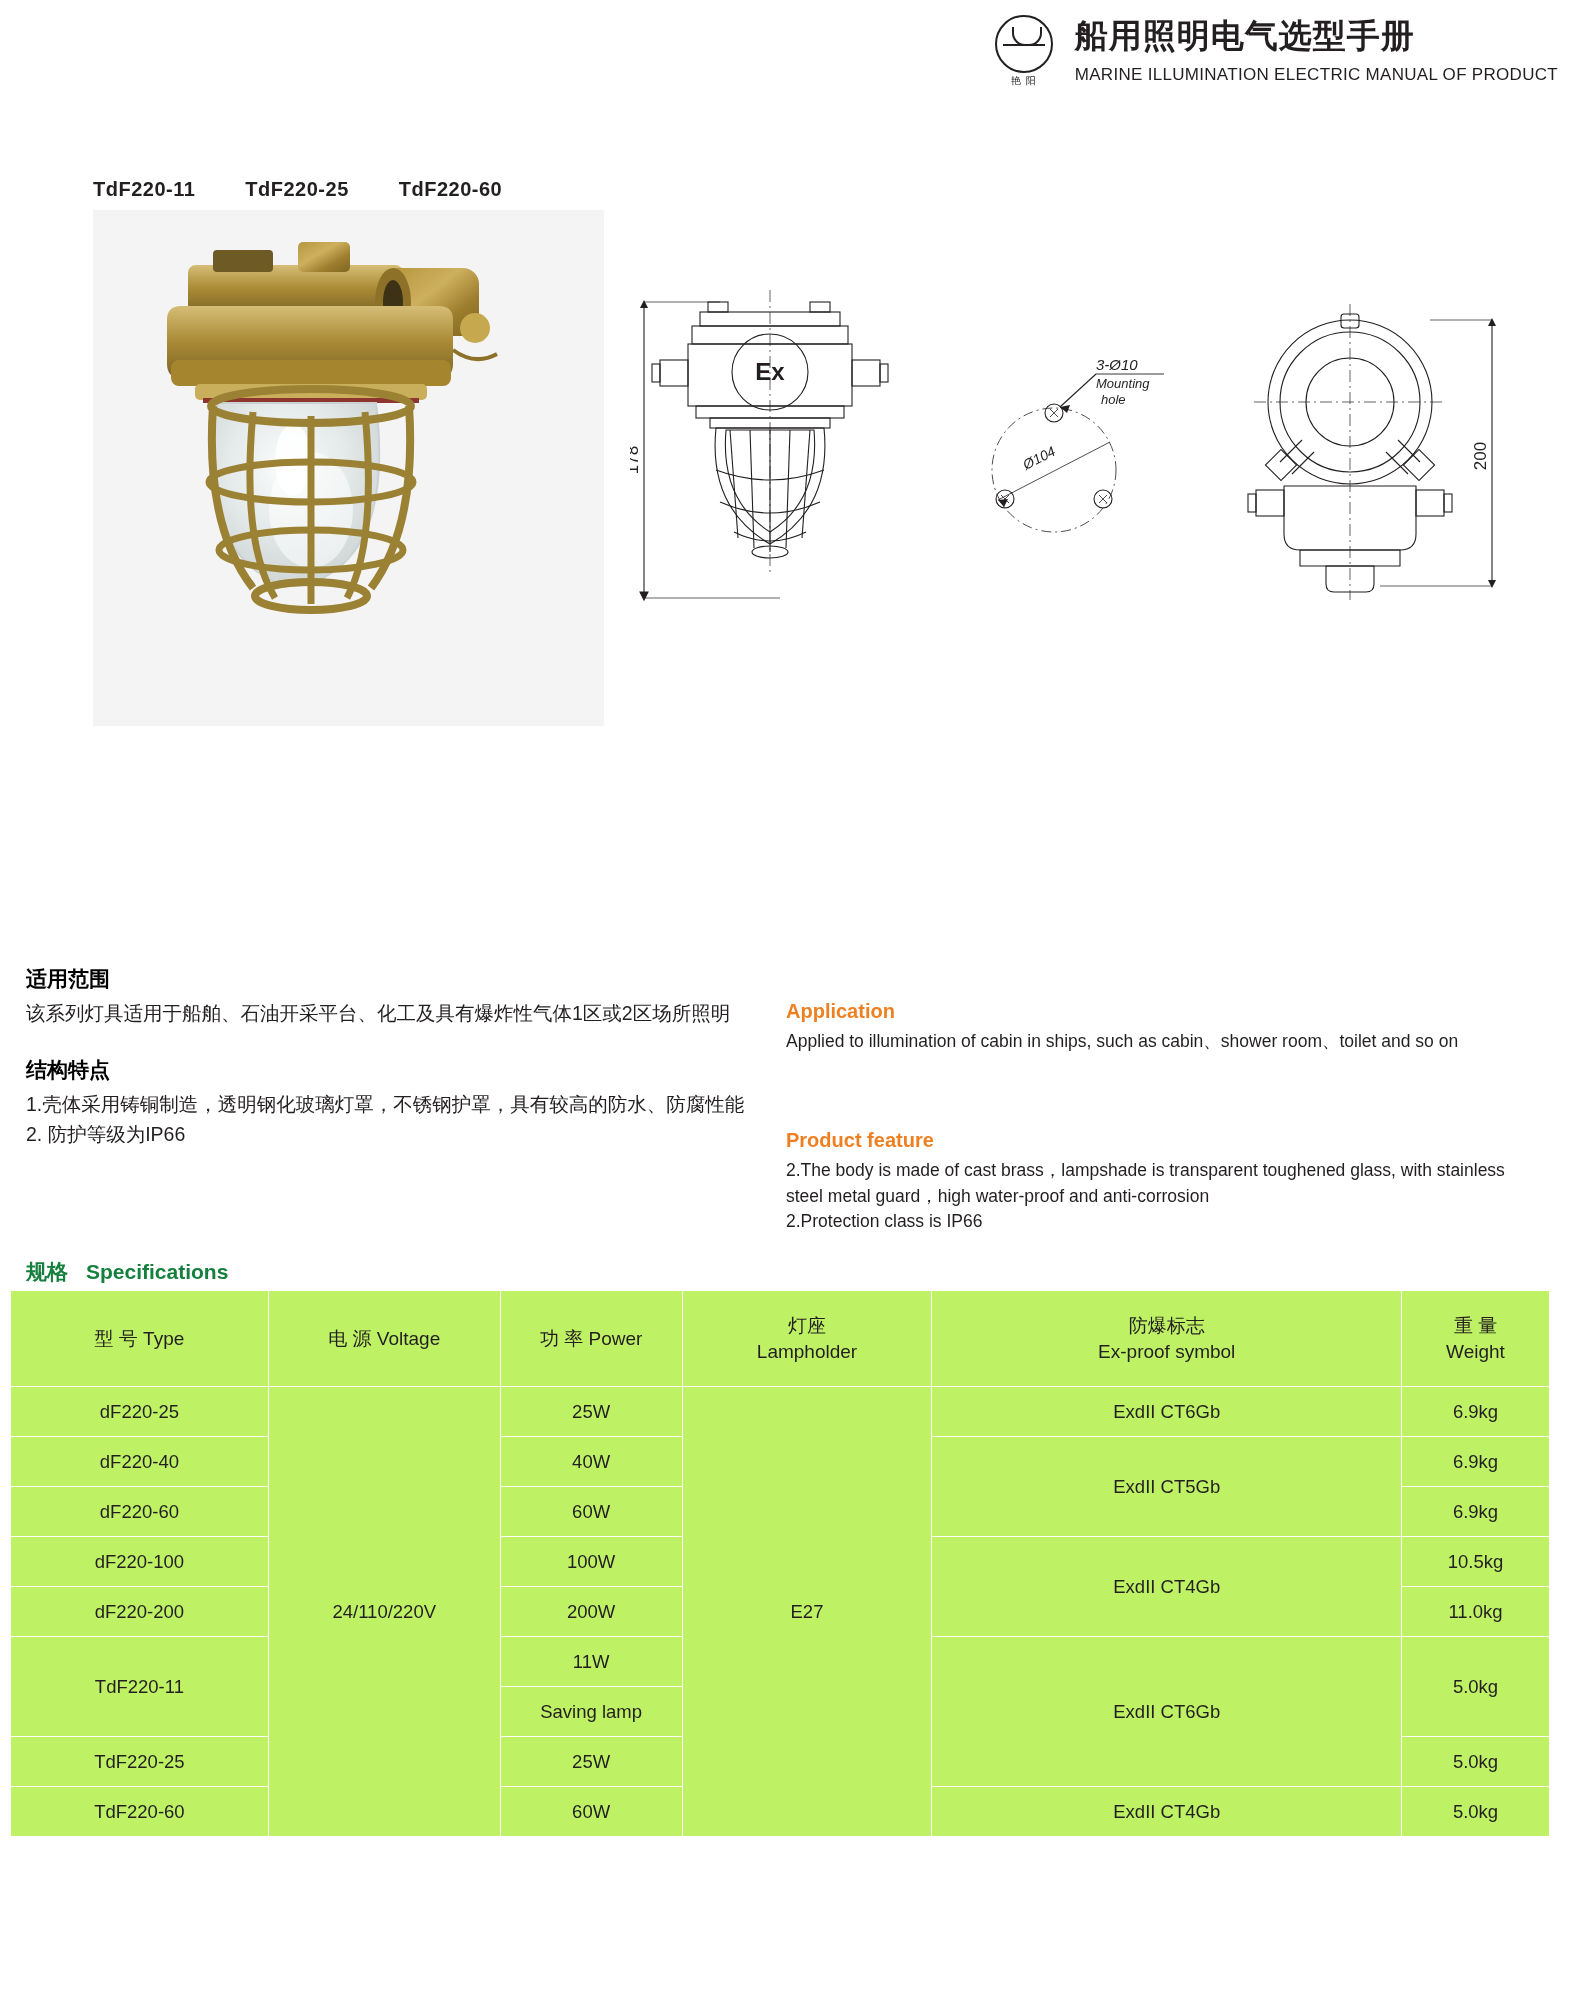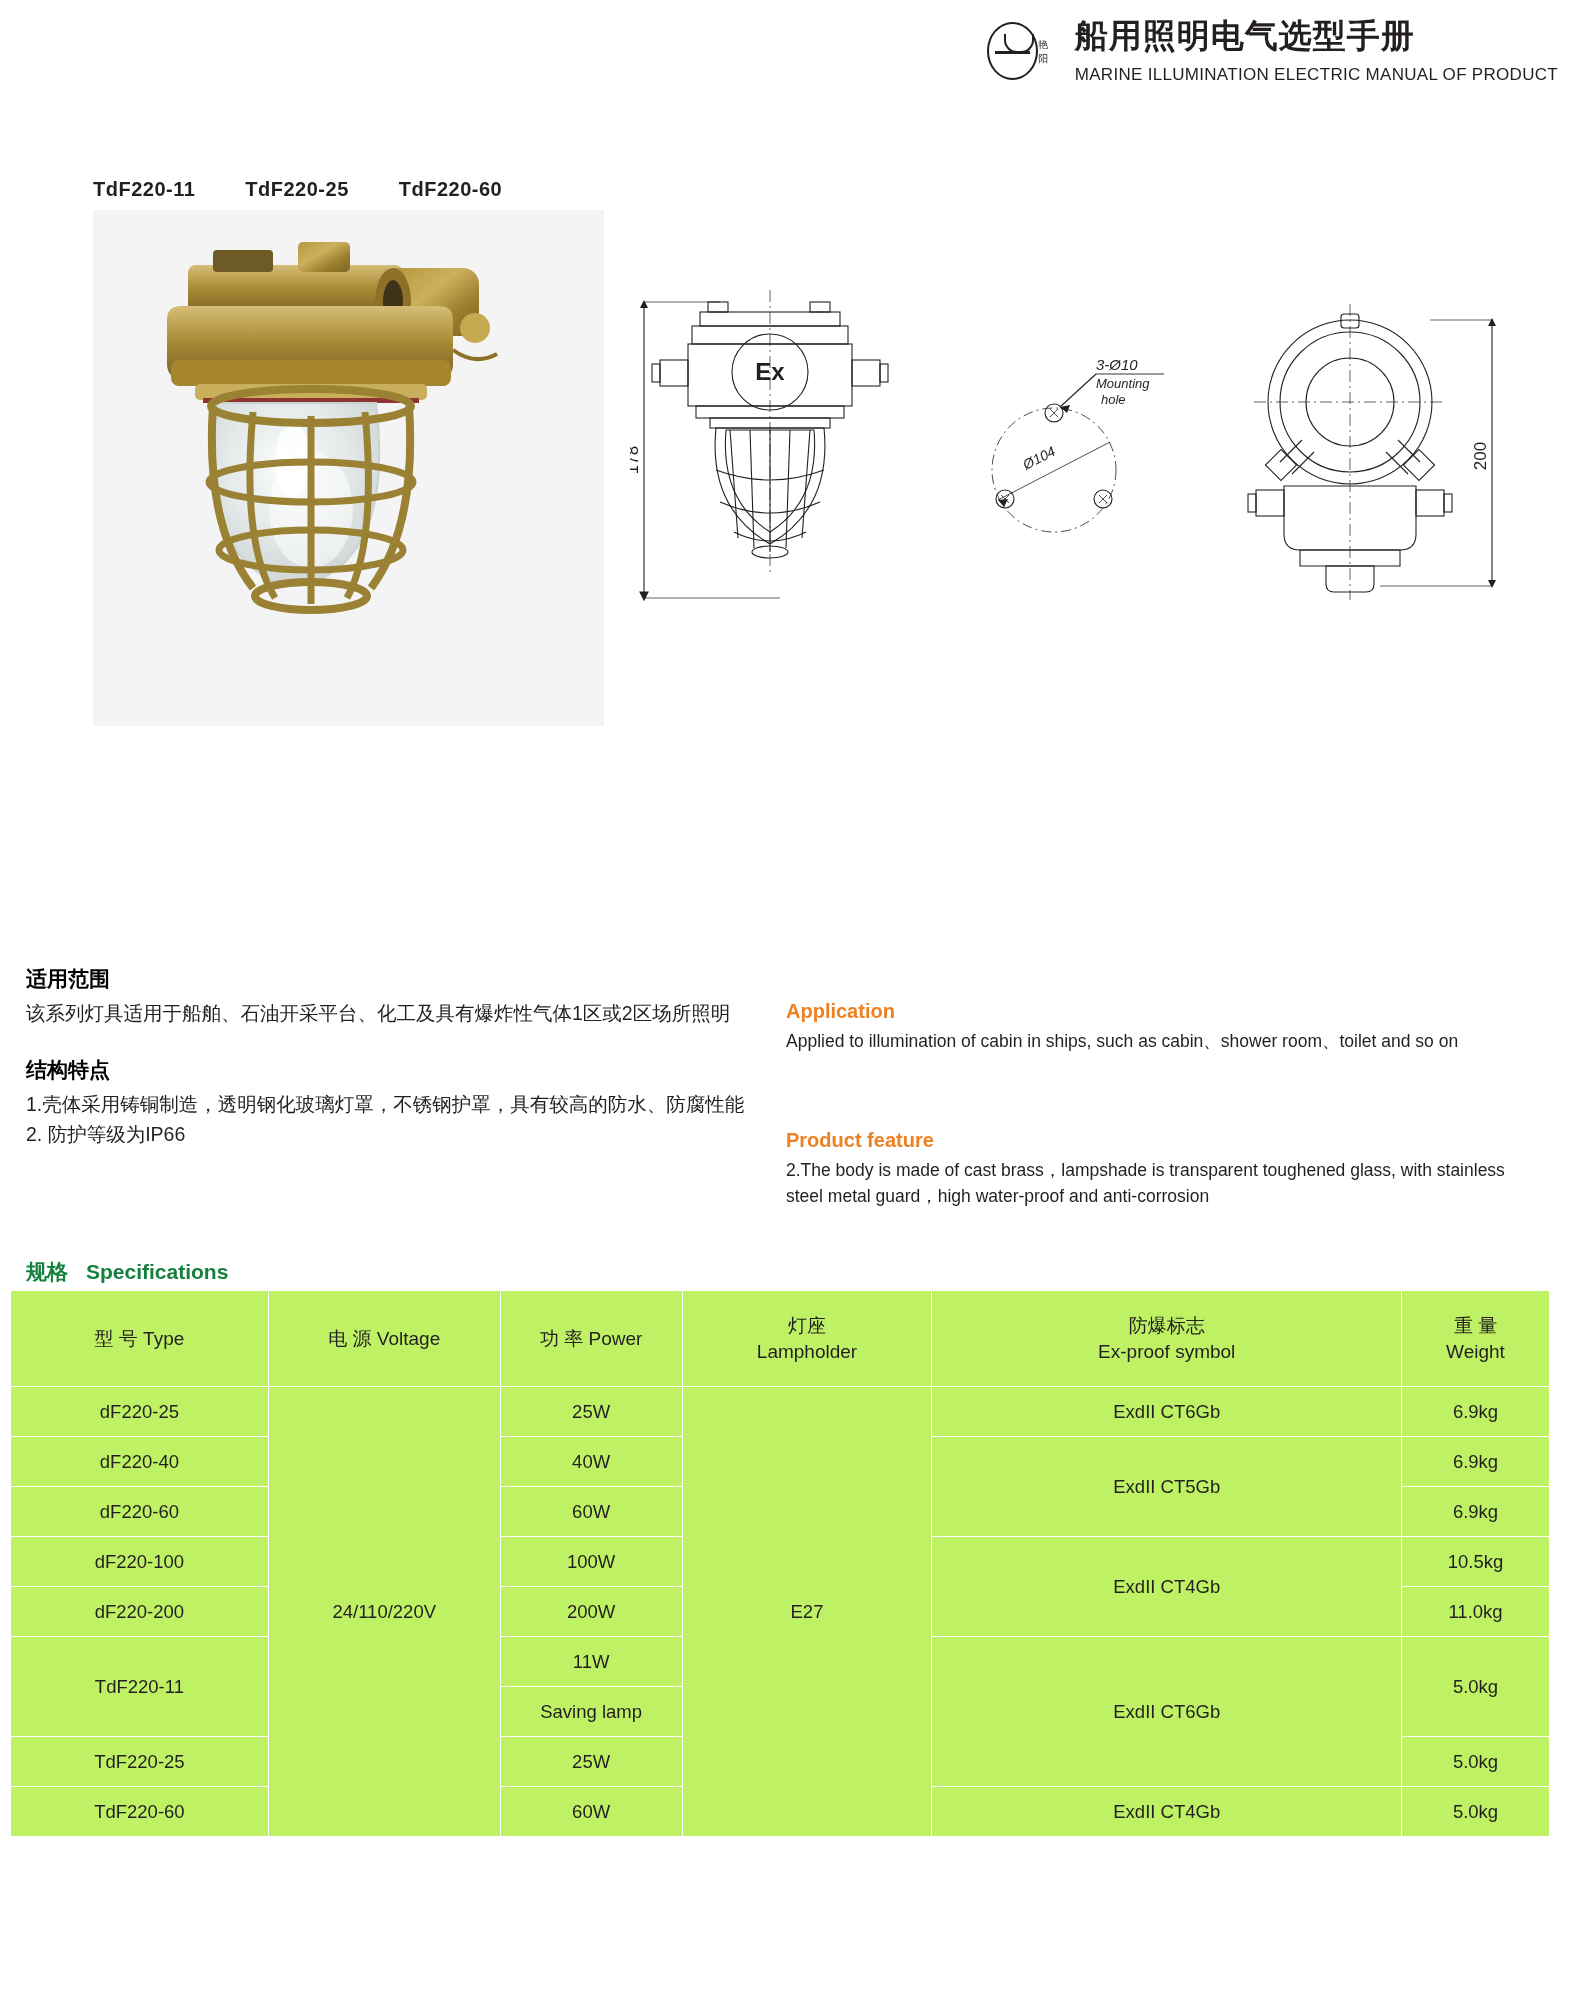--- a/index.html
+++ b/index.html
@@ -22,7 +22,7 @@
   .header-inner { display:flex; align-items:center; gap:14px; }
   .logo-mark {
     width:74px; height:74px; position:relative;
-    display:flex; flex-direction:row; align-items:center; justify-content:center;
+    display:flex; flex-direction:column; align-items:center; justify-content:center;
   }
   .logo-circle {
     width:58px; height:58px; border-radius:50%;

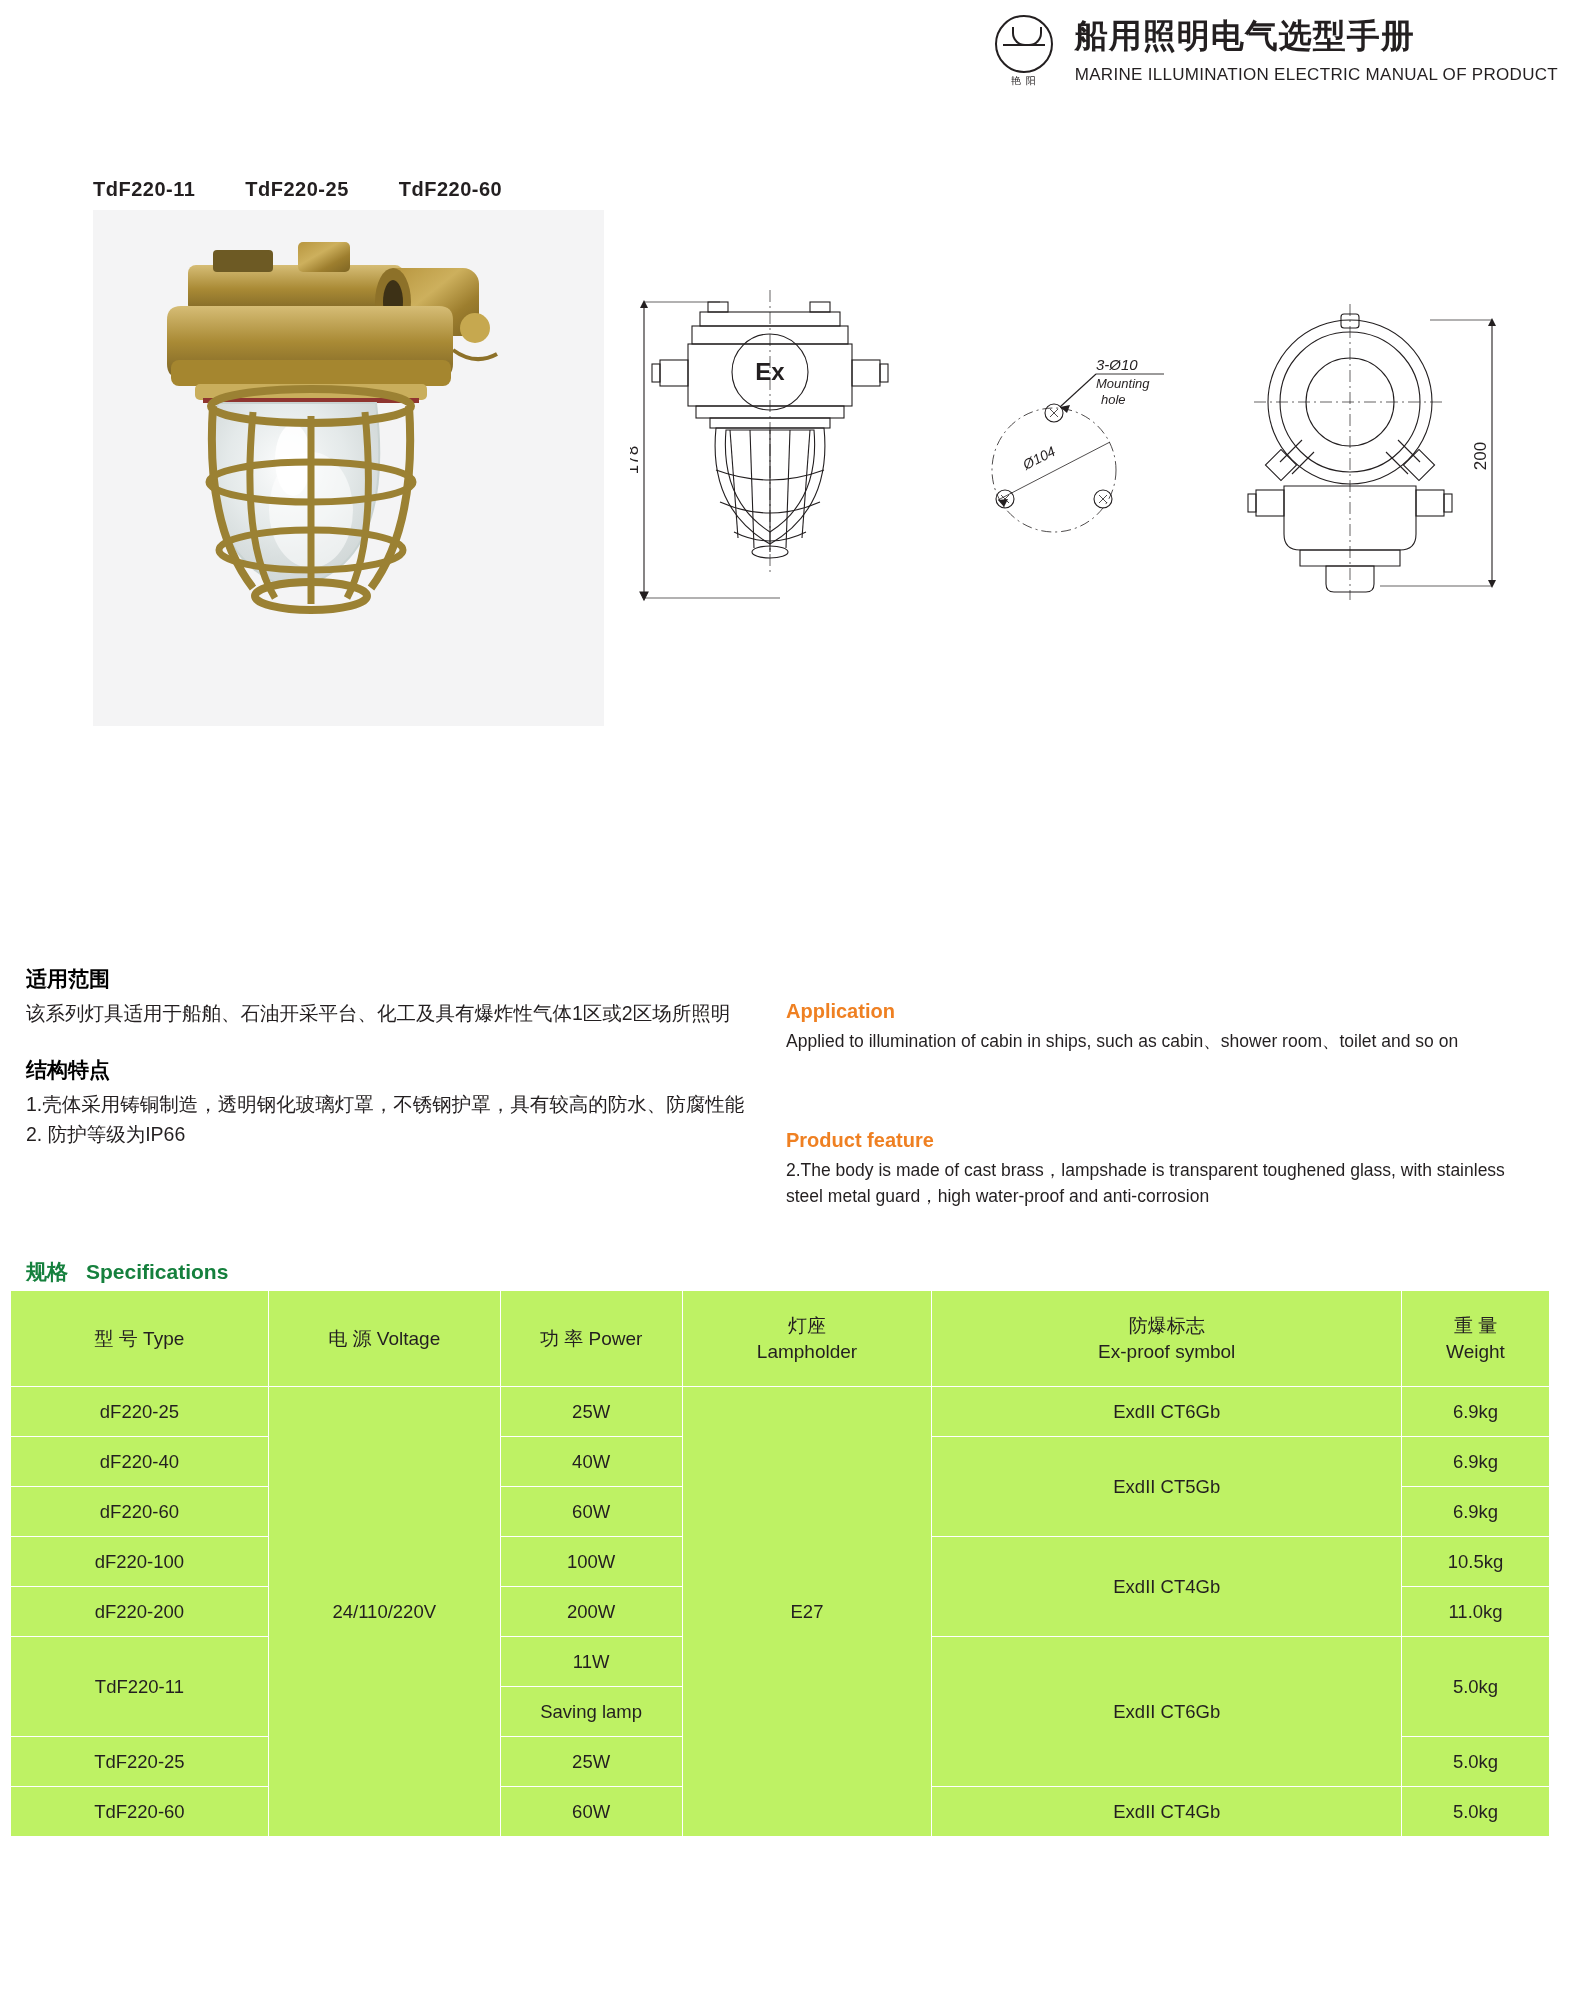--- a/index.html
+++ b/index.html
@@ -335,6 +335,7 @@
     <div class="sec-gap" style="height:40px"></div>
     <div class="sec-head-en">Product feature</div>
     <div class="sec-body-en">2.The body is made of cast brass，lampshade is transparent toughened glass, with stainless steel metal guard，high water-proof and anti-corrosion</div>
+    <div class="sec-body-en">2.Protection class is IP66</div>
   </div>
 </div>
 

